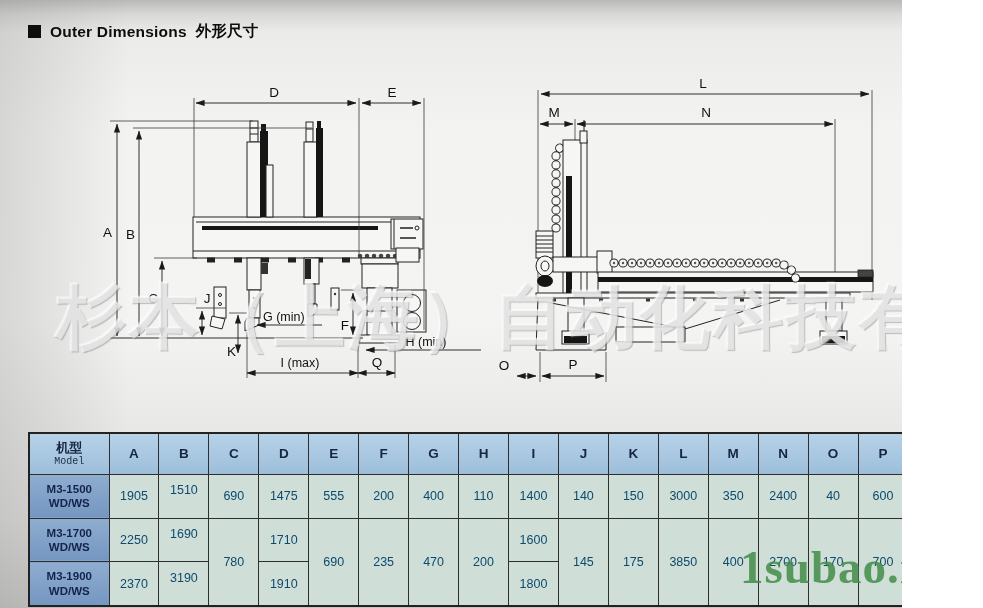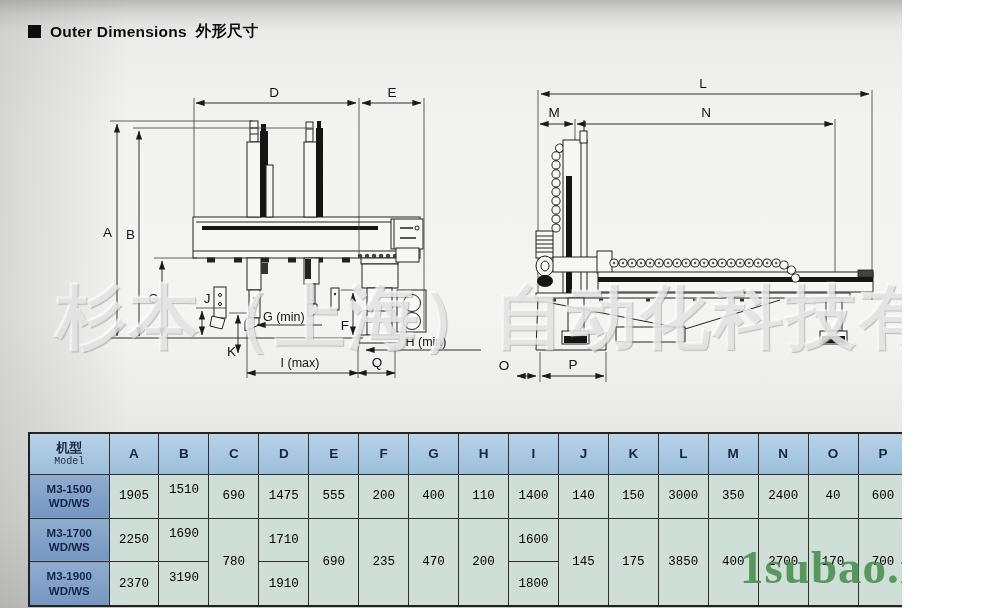--- a/index.html
+++ b/index.html
@@ -61,7 +61,7 @@
     color:#13234a; font-weight:bold; font-size:11.5px;
     white-space:pre-line; line-height:1.25;
   }
-  td.val{background:#cfded6; color:#000000; font-size:12.5px;font-family:Liberation Mono, monospace;}
+  td.val{background:#cfded6; color:#0c4a6e; font-size:12.5px;}
   td.val.raise span{position:relative; top:-6px; display:inline-block;}
 </style>
 </head>

